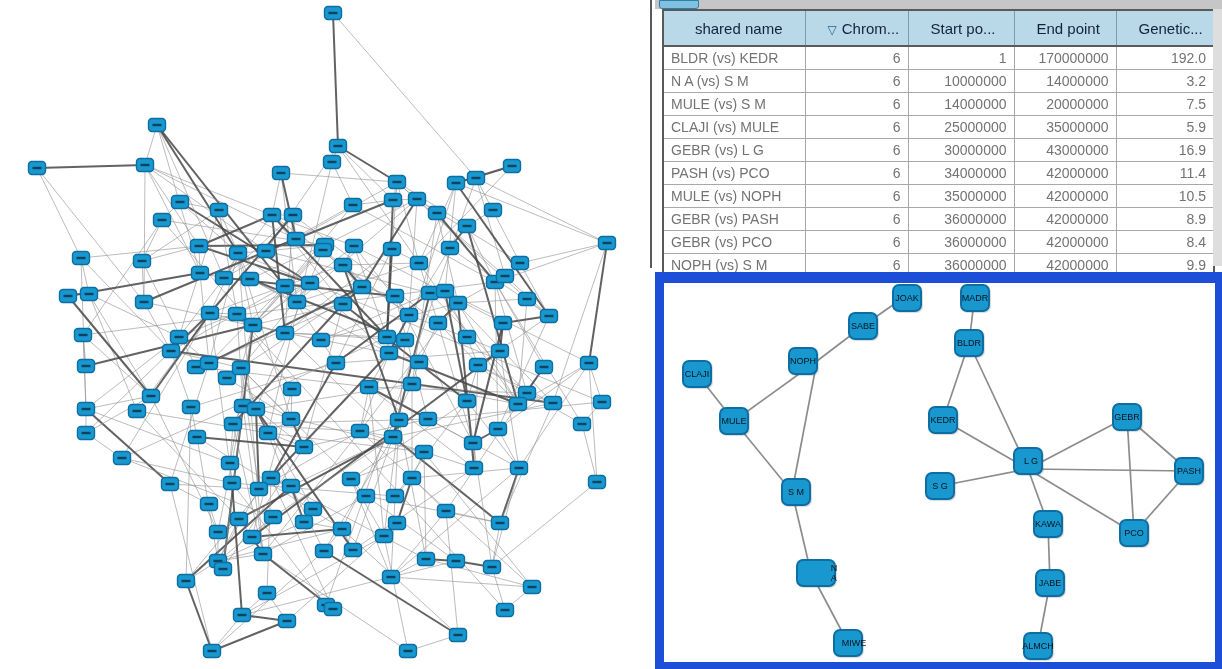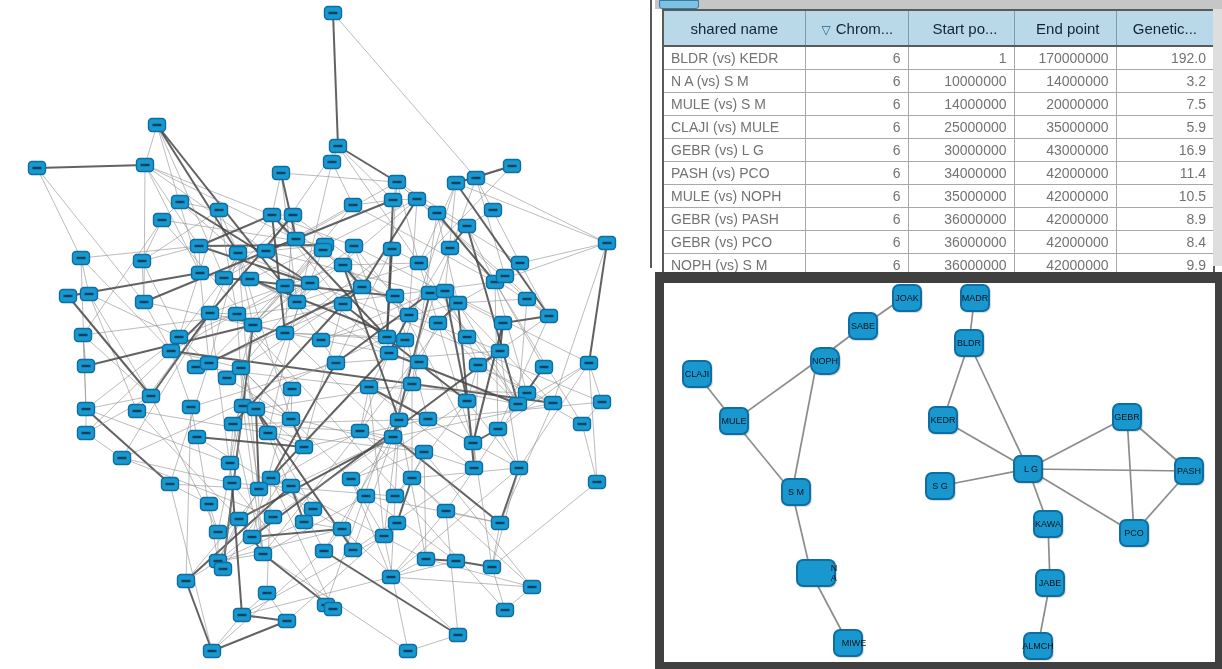--- a/index.html
+++ b/index.html
@@ -24,8 +24,8 @@
   }
   table.attr th{
     height:34px;background:#b9d8e8;border:1px solid #7f9aad;
-    font-size:15px;font-weight:normal;color:#14233c;padding:0 16px;
-    white-space:nowrap;overflow:hidden;
+    font-size:15px;font-weight:normal;color:#14233c;padding:0 22px;
+    white-space:nowrap;overflow:hidden;text-align:right;
   }
   table.attr td{
     height:22px;border:1px solid #a8a8a8;font-size:14px;color:#737373;

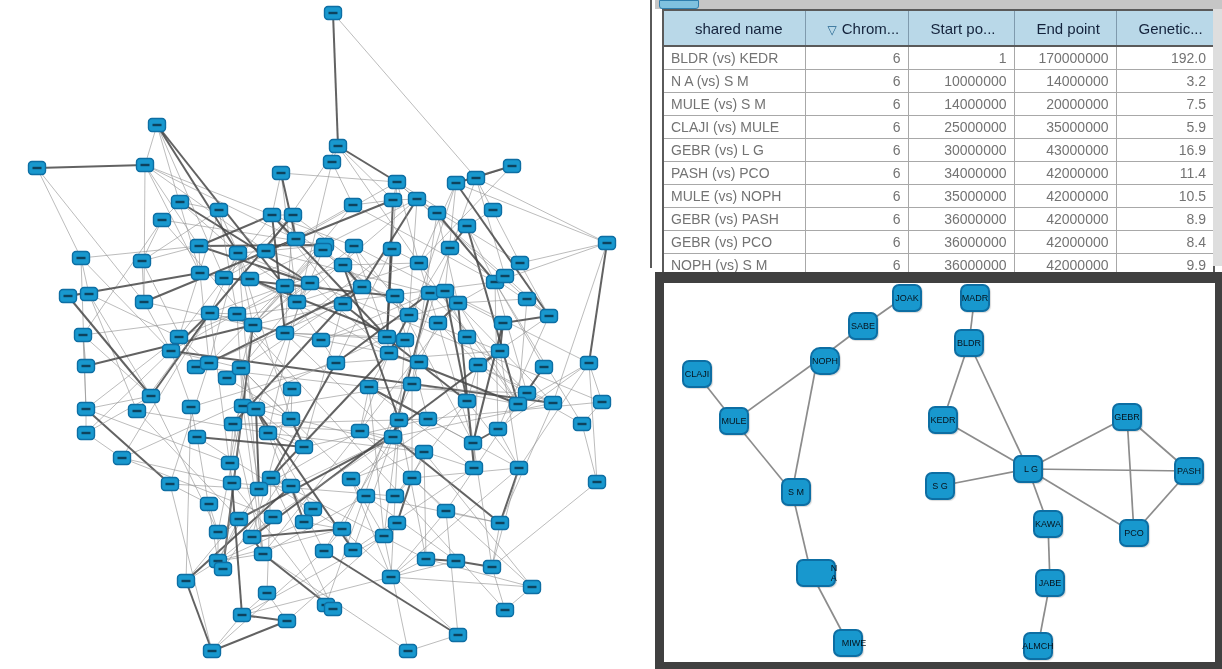--- a/index.html
+++ b/index.html
@@ -37,7 +37,7 @@
   
   .sub-network{
     position:absolute;left:655px;top:272px;width:567px;height:397px;
-    background:#404040;box-sizing:border-box;
+    background:#1d4ed8;box-sizing:border-box;
   }
   .sub-interior{position:absolute;left:9px;top:11px;width:551px;height:379px;background:#ffffff;}
   .sub-interior svg{position:absolute;left:0;top:0;}

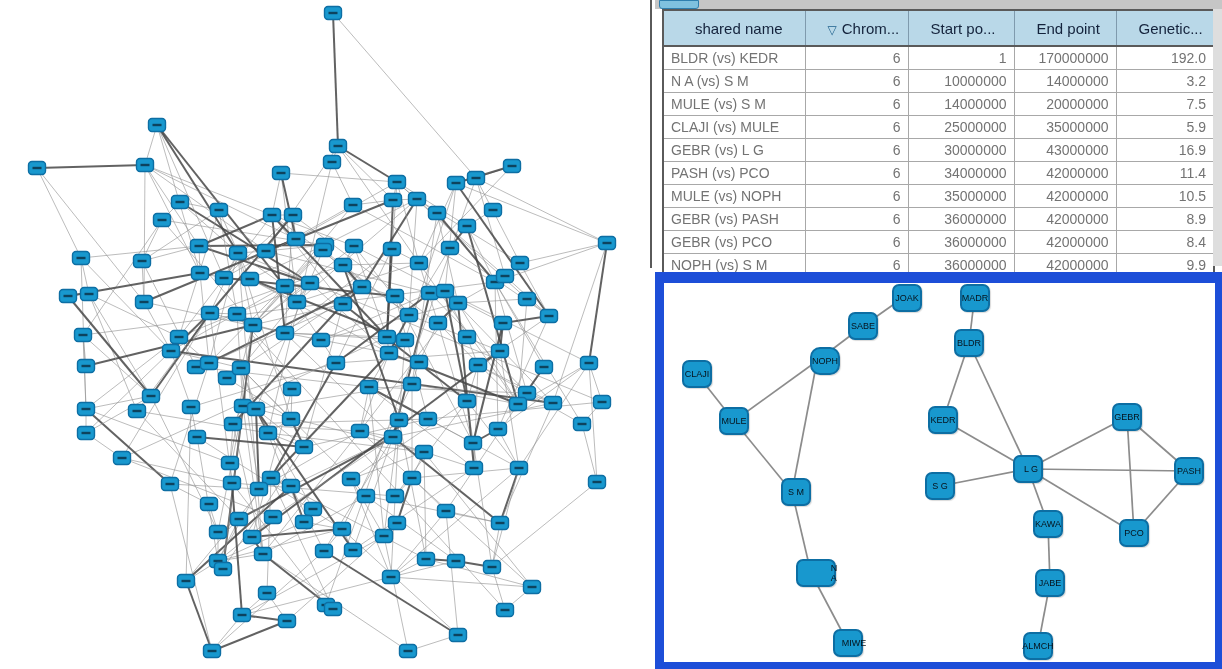--- a/index.html
+++ b/index.html
@@ -952,7 +952,7 @@
         <div class="gnode" style="left: 296px; top: 1px;">MADR</div>
         <div class="gnode" style="left: 184px; top: 29px;">SABE</div>
         <div class="gnode" style="left: 290px; top: 46px;">BLDR</div>
-        <div class="gnode" style="left: 146px; top: 64px; border-radius: 10px;">NOPH</div>
+        <div class="gnode" style="left: 124px; top: 64px;">NOPH</div>
         <div class="gnode" style="left: 18px; top: 77px;">CLAJI</div>
         <div class="gnode" style="left: 55px; top: 124px;">MULE</div>
         <div class="gnode" style="left: 264px; top: 123px;">KEDR</div>

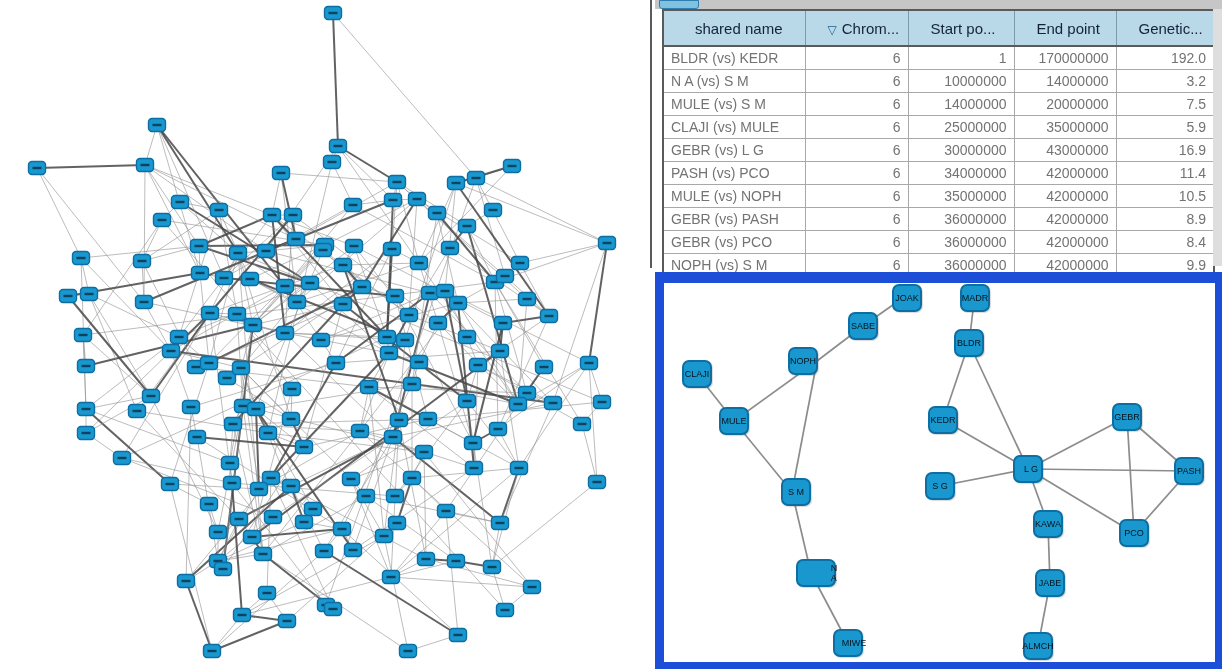--- a/index.html
+++ b/index.html
@@ -957,7 +957,7 @@
         <div class="gnode" style="left: 55px; top: 124px;">MULE</div>
         <div class="gnode" style="left: 264px; top: 123px;">KEDR</div>
         <div class="gnode" style="left: 448px; top: 120px;">GEBR</div>
-        <div class="gnode" style="left: 349px; top: 172px; padding-left: 6px;">L G</div>
+        <div class="gnode" style="left: 349px; top: 164px; padding-left: 6px;">L G</div>
         <div class="gnode" style="left: 510px; top: 174px;">PASH</div>
         <div class="gnode" style="left: 261px; top: 189px;">S G</div>
         <div class="gnode" style="left: 117px; top: 195px;">S M</div>

